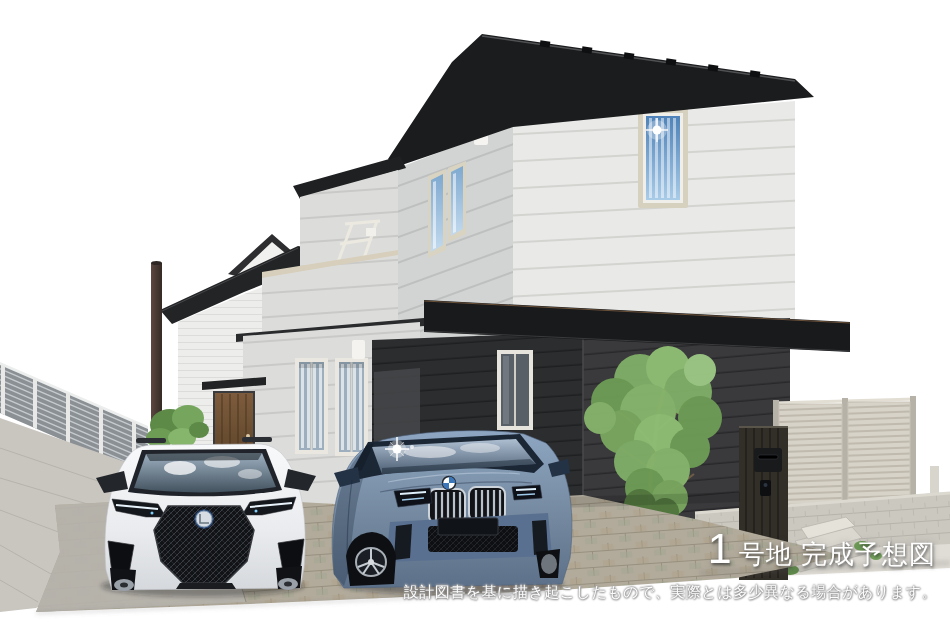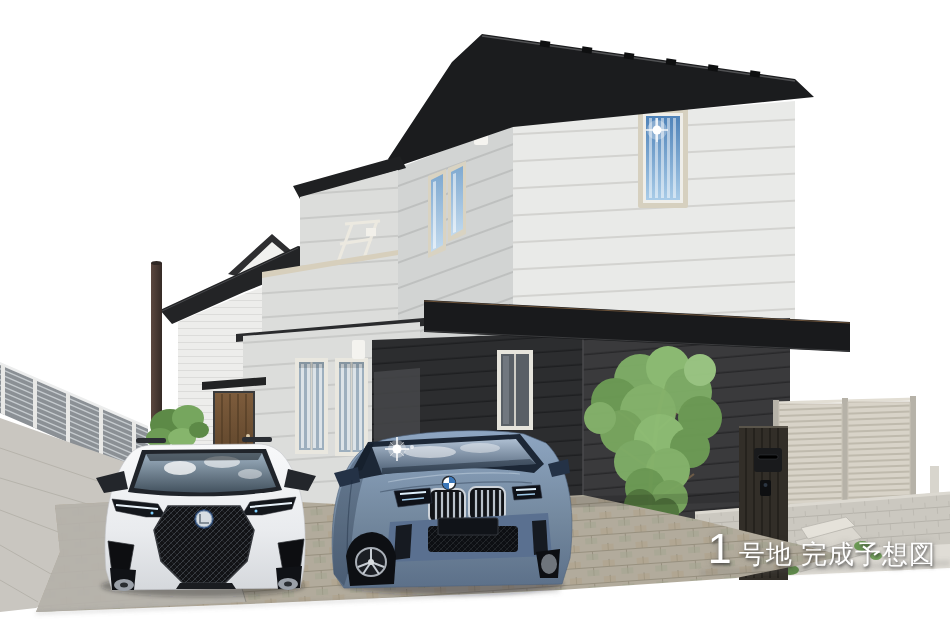--- a/index.html
+++ b/index.html
@@ -501,6 +501,7 @@
 </div>
 
 <div class="disclaimer">
+  <div>設計図書を基に描き起こしたもので、実際とは多少異なる場合があります。</div>
 </div>
 
 </div>

